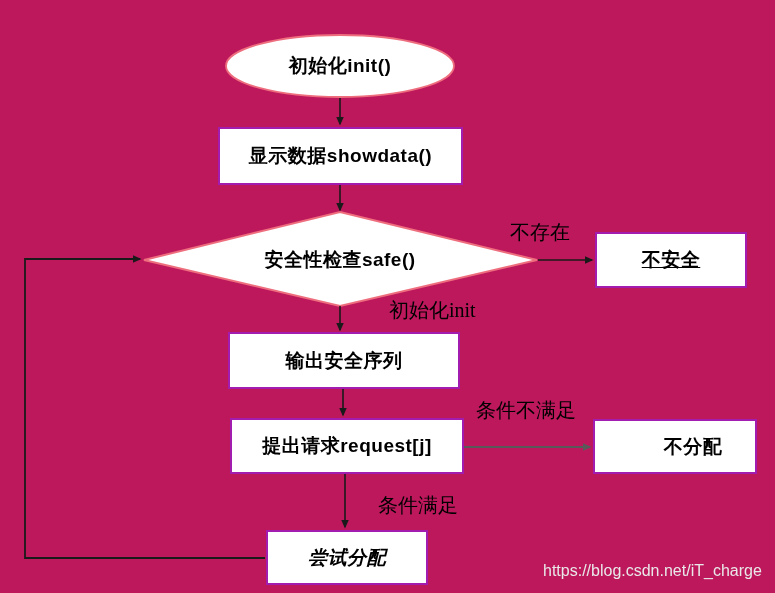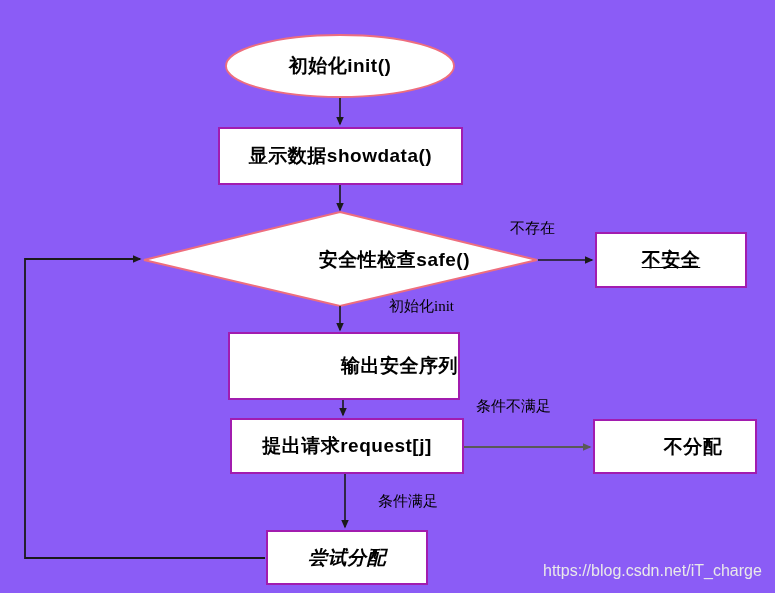--- a/index.html
+++ b/index.html
@@ -6,7 +6,7 @@
   #canvas{
     position:relative;
     width:775px;height:593px;
-    background:#8b5cf6;
+    background:#be185d;
     font-family:"Liberation Sans", sans-serif;
     overflow:hidden;
   }

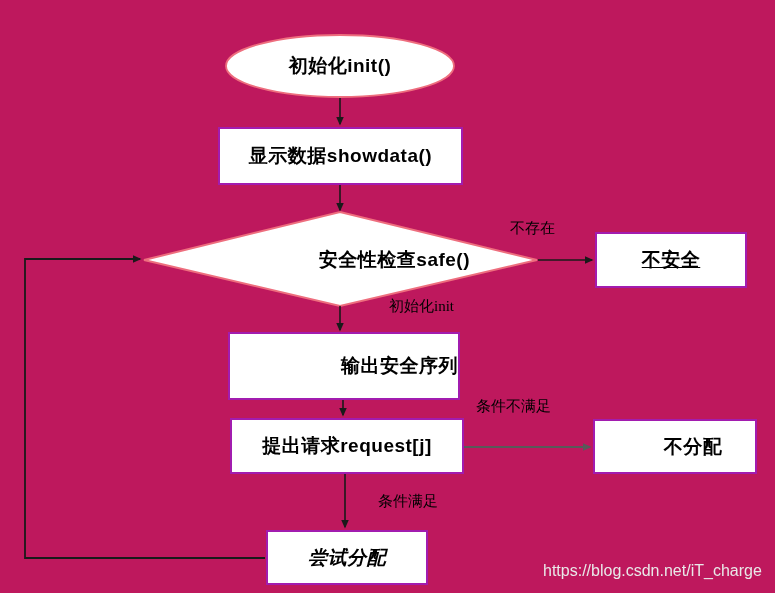--- a/index.html
+++ b/index.html
@@ -33,7 +33,7 @@
   .edge-label{
     position:absolute;
     font-family:"Liberation Serif", serif;
-    font-size:15px;
+    font-size:20px;
     color:#000000;
     white-space:nowrap;
   }

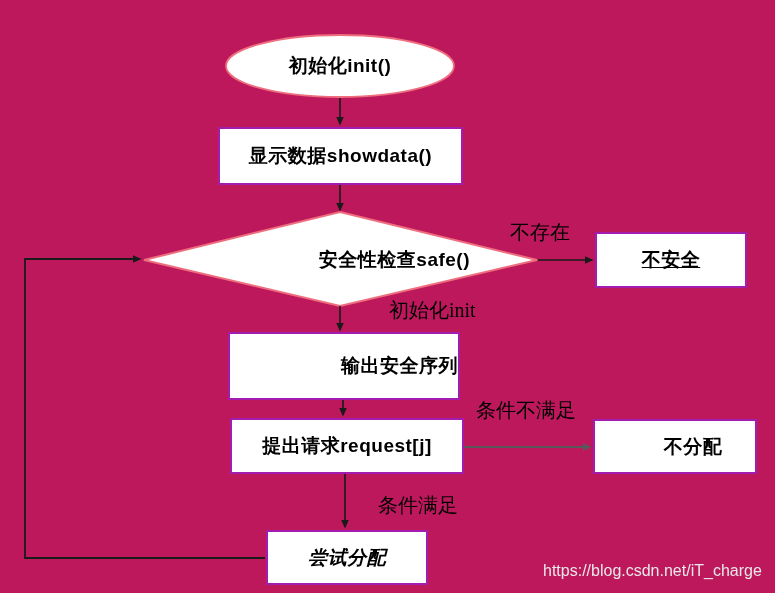--- a/index.html
+++ b/index.html
@@ -90,7 +90,7 @@
     <span class="node-label">显示数据showdata()</span>
   </div>
 
-  <div class="shape-label" style="left:210px;top:243px;width:260px;height:34px;justify-content:flex-end;">
+  <div class="shape-label" style="left:210px;top:243px;width:260px;height:34px;">
     <span class="node-label">安全性检查safe()</span>
   </div>
 

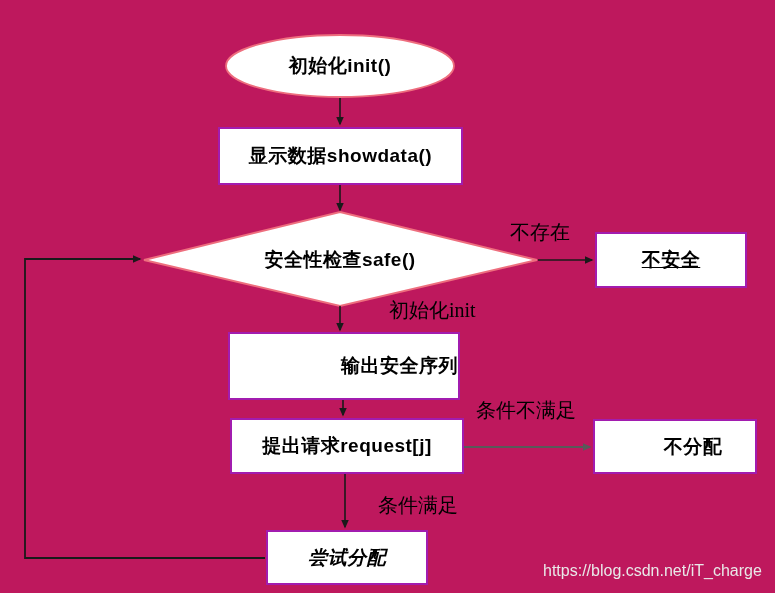--- a/index.html
+++ b/index.html
@@ -98,7 +98,7 @@
     <span class="node-label">不安全</span>
   </div>
 
-  <div class="node-rect" style="left:228px;top:332px;width:232px;height:68px;justify-content:flex-end;">
+  <div class="node-rect" style="left:228px;top:332px;width:232px;height:57px;">
     <span class="node-label">输出安全序列</span>
   </div>
 

